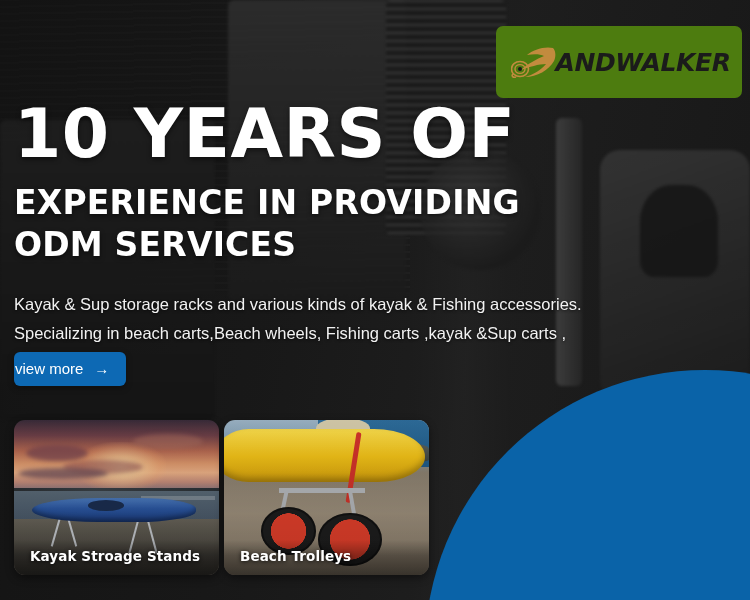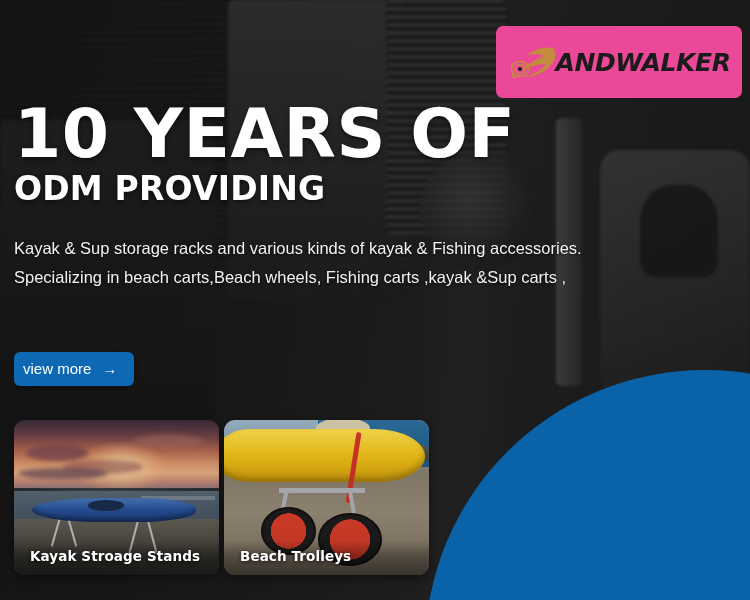--- a/index.html
+++ b/index.html
@@ -51,7 +51,7 @@
   .logo-badge {
     position:absolute; left:496px; top:26px;
     width:246px; height:72px;
-    background:#ec4899;
+    background:#4d7c0f;
     border-radius:7px;
     display:flex; align-items:center; justify-content:center;
     z-index:6;

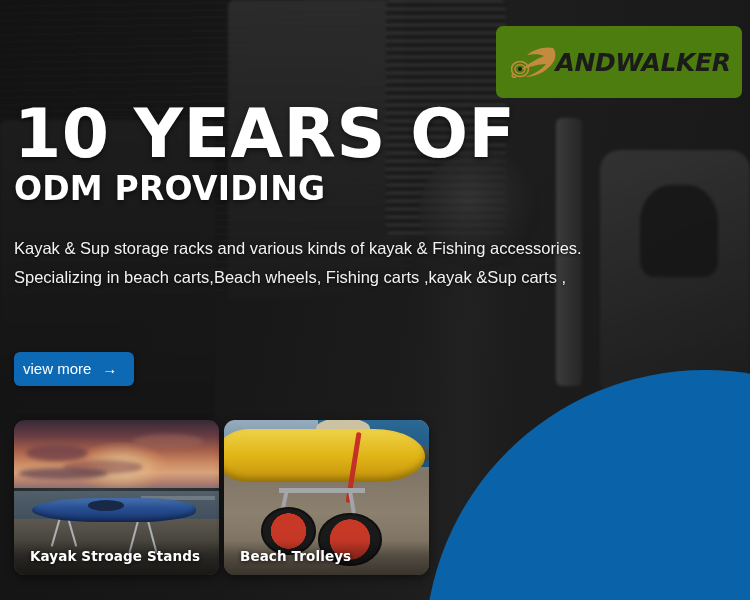--- a/index.html
+++ b/index.html
@@ -272,6 +272,7 @@
 
   <div class="copy">
     <div class="h1">10 YEARS OF</div>
+    <div class="h2">EXPERIENCE IN PROVIDING</div>
     <div class="h2" style="margin-top:0">ODM PROVIDING</div>
     <div class="para">
       <div>Kayak &amp; Sup storage racks and various kinds of kayak &amp; Fishing accessories.</div>

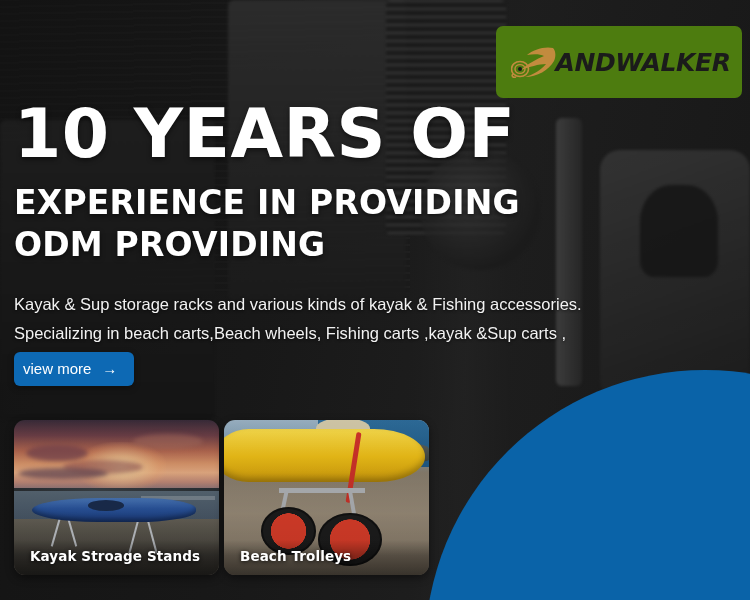--- a/index.html
+++ b/index.html
@@ -273,7 +273,7 @@
   <div class="copy">
     <div class="h1">10 YEARS OF</div>
     <div class="h2">EXPERIENCE IN PROVIDING</div>
-    <div class="h2" style="margin-top:0">ODM PROVIDING</div>
+    <div class="h2" style="margin-top:0">ODM SERVICES</div>
     <div class="para">
       <div>Kayak &amp; Sup storage racks and various kinds of kayak &amp; Fishing accessories.</div>
       <div>Specializing in beach carts,Beach wheels, Fishing carts ,kayak &amp;Sup carts ,</div>

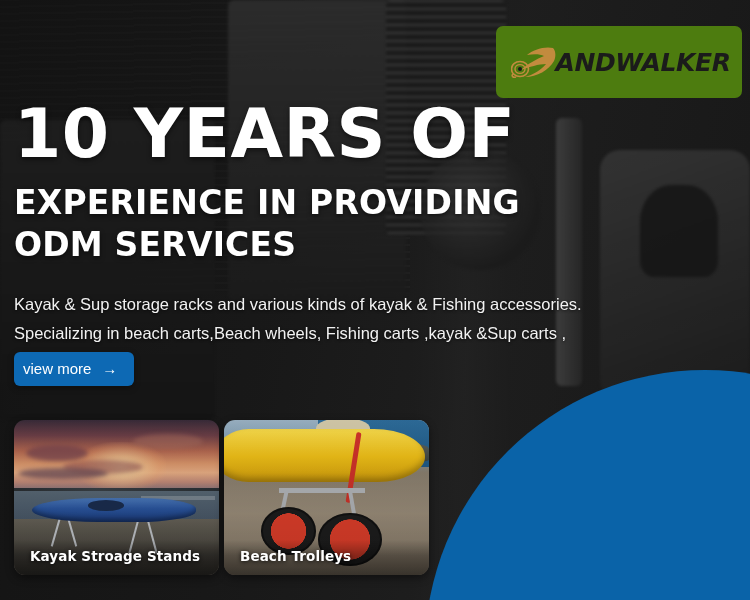--- a/index.html
+++ b/index.html
@@ -96,7 +96,7 @@
     color:#ffffff;
     font-family:"Liberation Sans", sans-serif;
     font-size:15px; font-weight:400;
-    padding:8px 17px 9px 9px;
+    padding:8px 17px 9px 1px;
     border-radius:6px;
     border:none; cursor:pointer;
     box-shadow:0 2px 6px rgba(0,0,0,.35);

